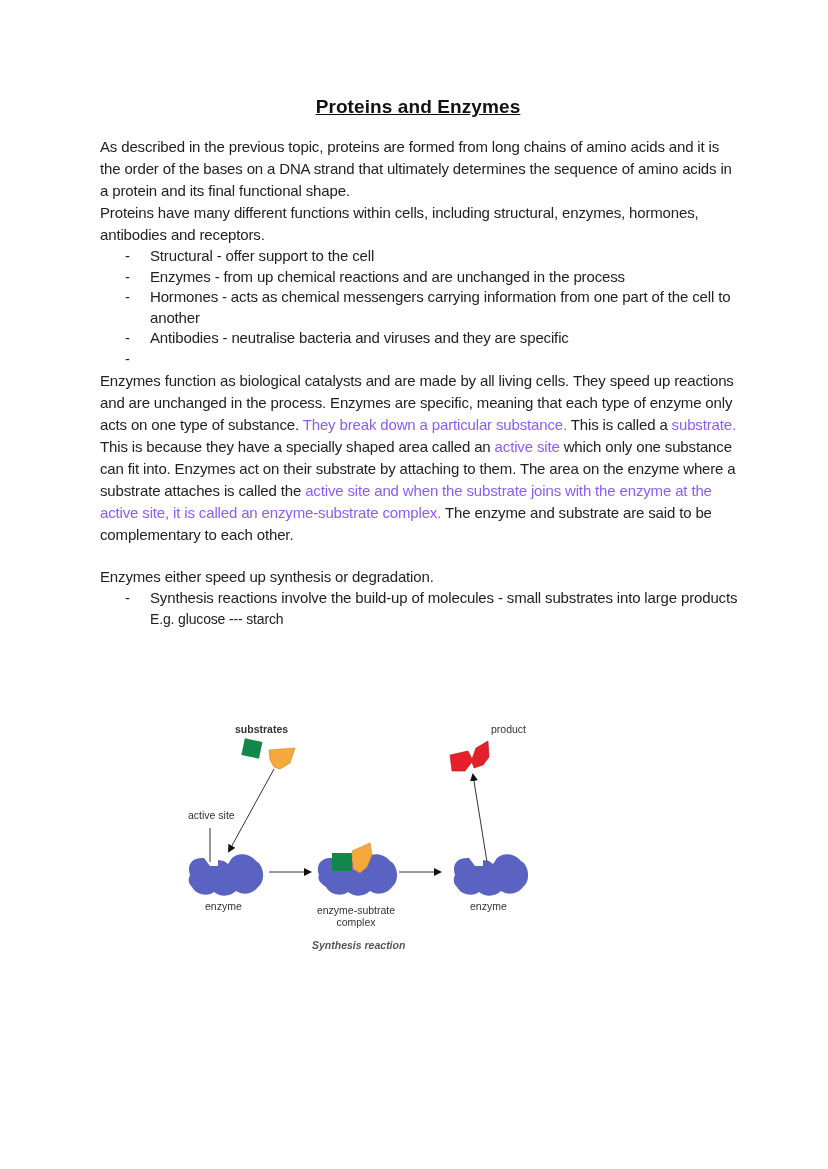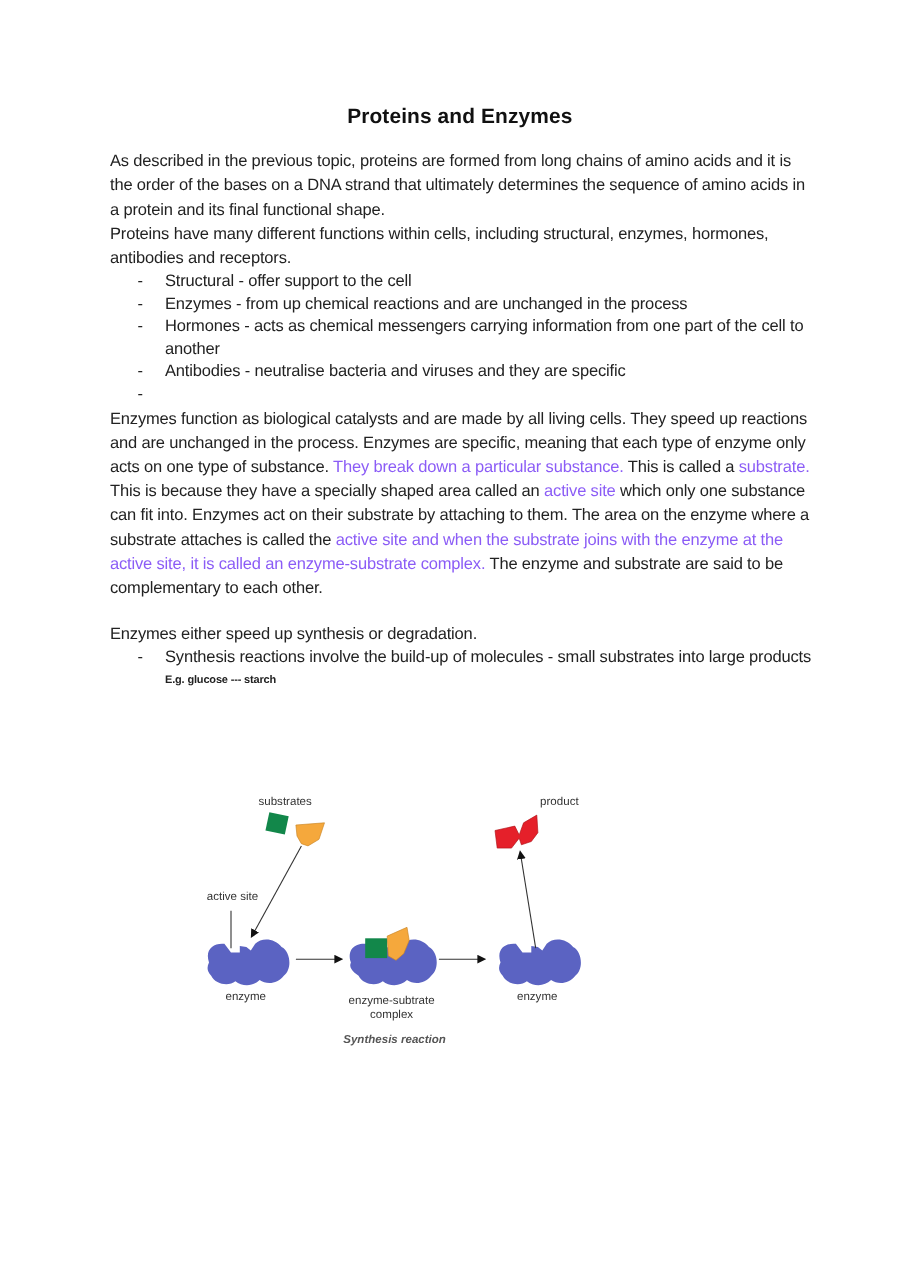--- a/index.html
+++ b/index.html
@@ -30,6 +30,7 @@
       position: relative;
       left: -2px;
       color: #111;
+      text-decoration: underline;
     }
     .para {
       font-size: 15px;

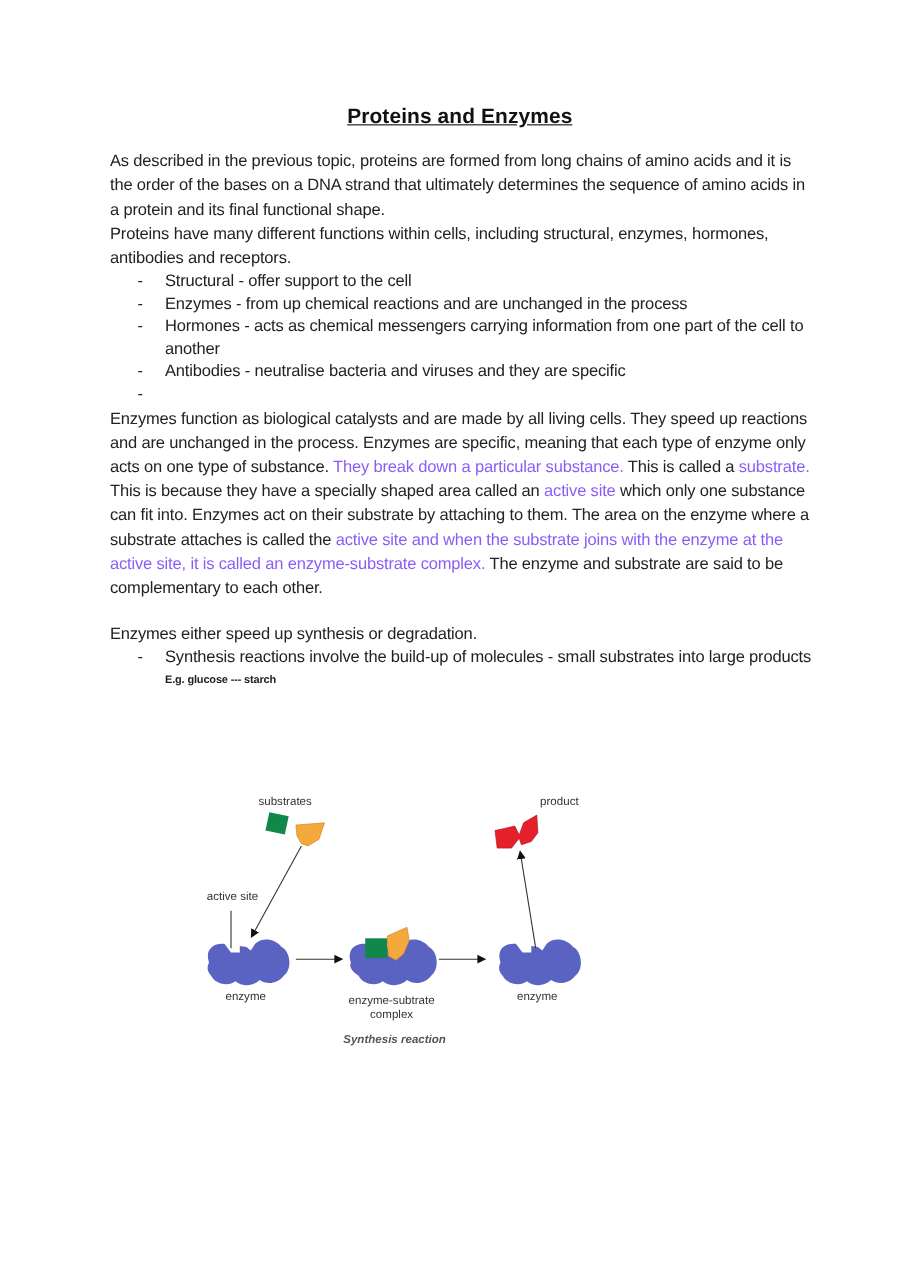--- a/index.html
+++ b/index.html
@@ -59,10 +59,9 @@
     .gap { height: 20.6px; }
     .indent-line {
       padding-left: 50px;
-      font-size: 10px;
+      font-size: 14px;
       line-height: 20.6px;
       letter-spacing: -0.15px;
-      font-weight: bold;
     }
     .diagram {
       position: absolute;

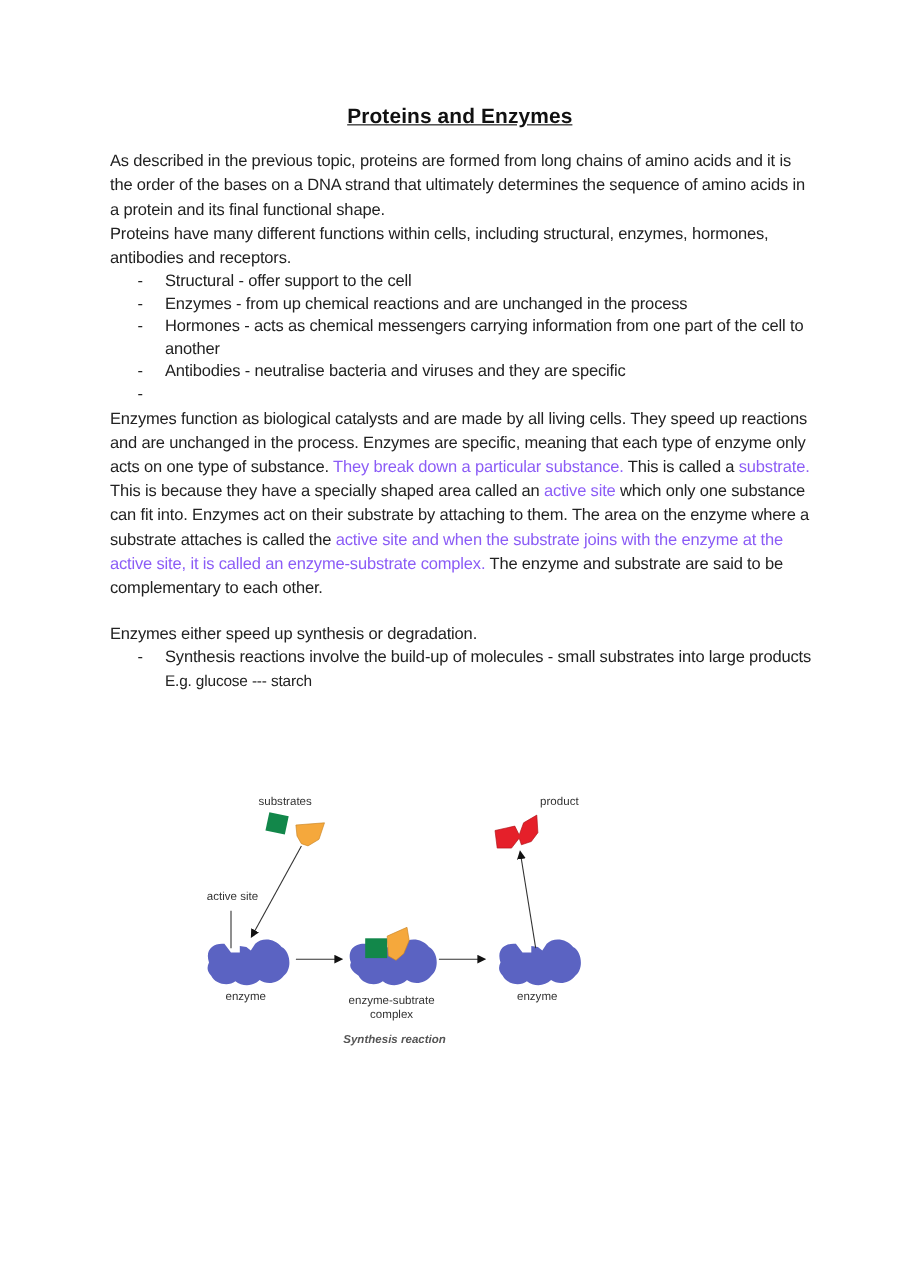--- a/index.html
+++ b/index.html
@@ -146,7 +146,7 @@
     <path d="M270,40 L288,36 L292,44 L296,33 L308,26 L309,42 L303,50 L294,53 L292,47 L285,56 L272,56 Z" fill="#e5202a" stroke="#b01218" stroke-width="0.6"></path>
   </svg>
 
-  <div class="dlabel" style="left:55px; top:8px;">substrates</div>
+  <div class="dlabel" style="left:55px; top:8px;font-weight:bold;">substrates</div>
   <div class="dlabel" style="left:8px; top:94px;">active site</div>
   <div class="dlabel" style="left:25px; top:185px;">enzyme</div>
   <div class="dlabel" style="left:130px; top:189px; width:92px;">

